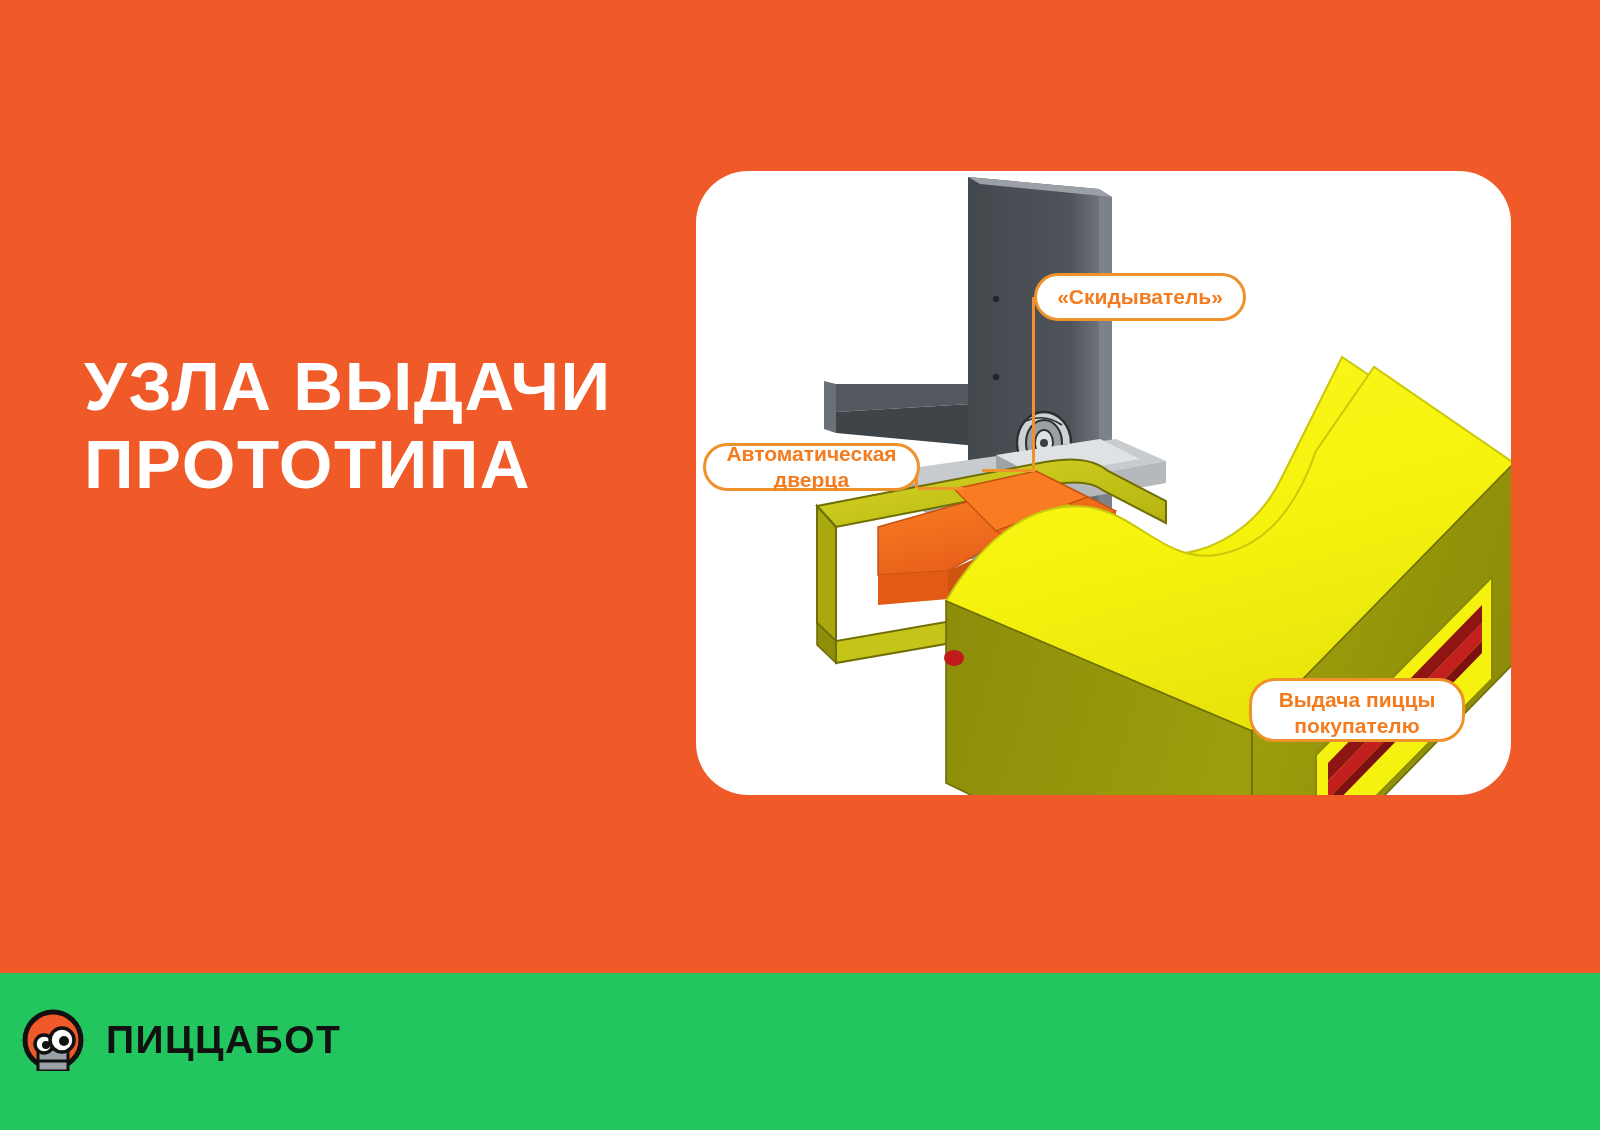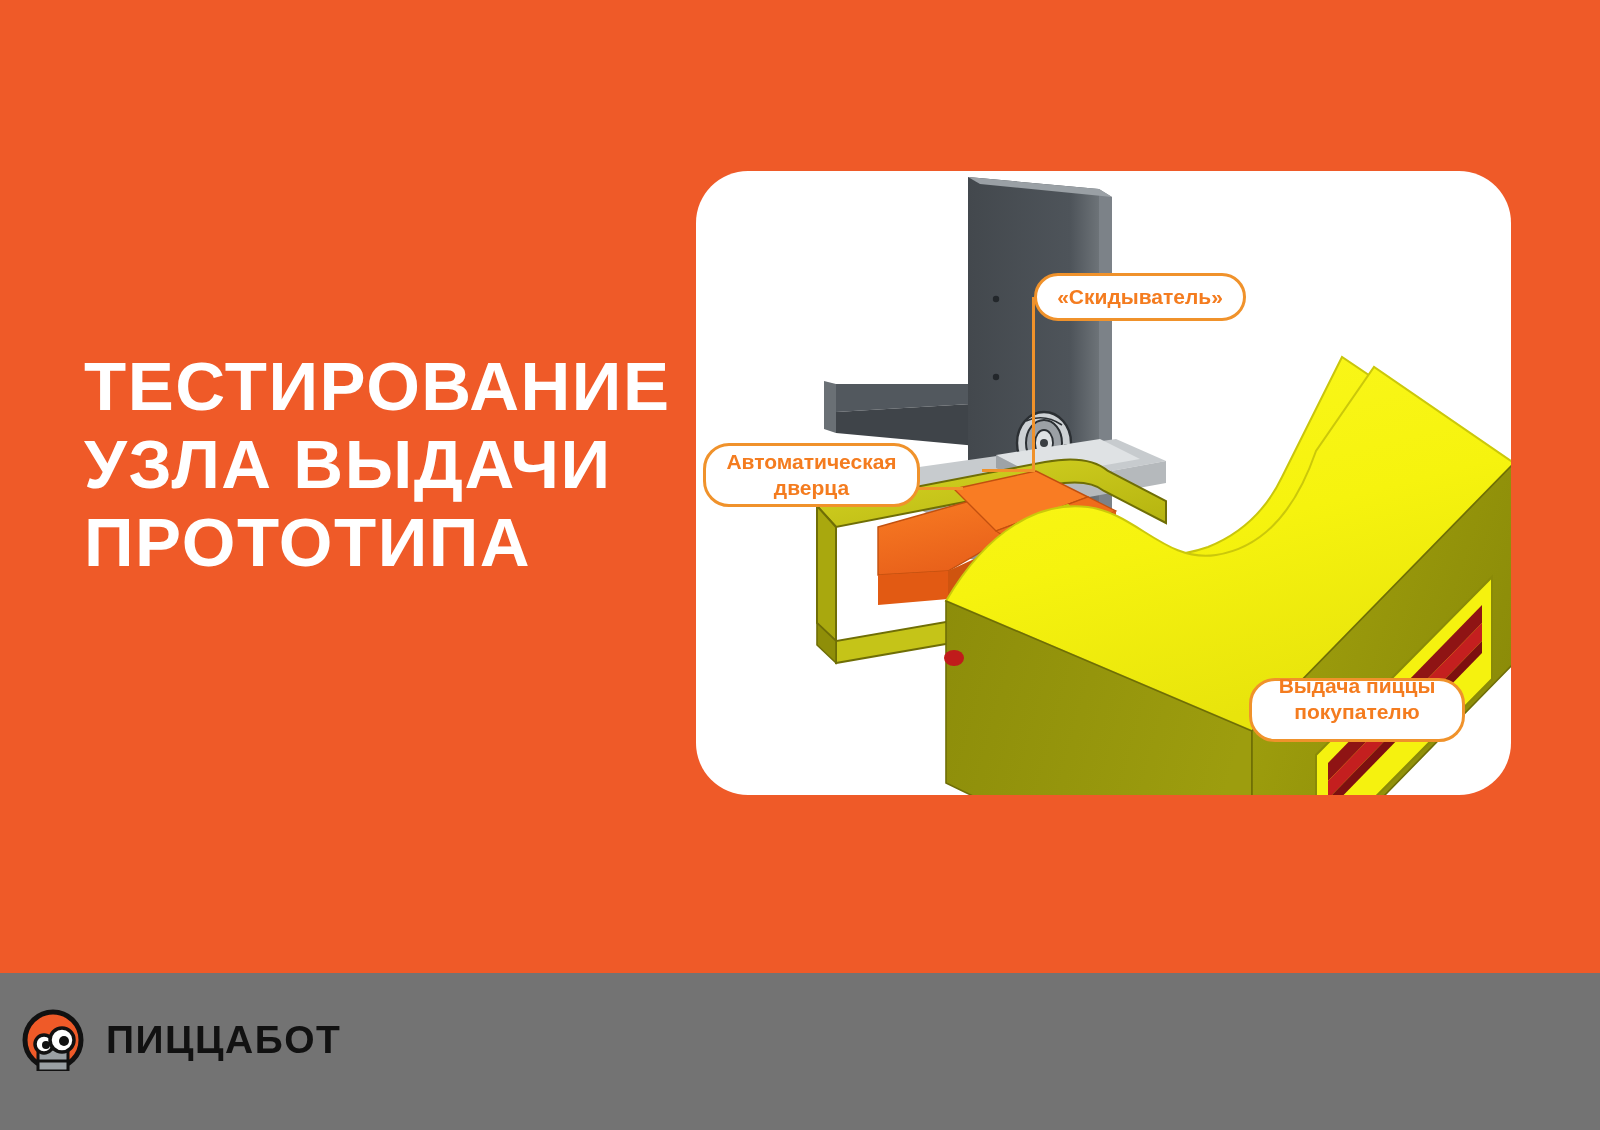--- a/index.html
+++ b/index.html
@@ -85,7 +85,7 @@
     align-items: center;
     justify-content: center;
     box-sizing: border-box;
-    padding: 14px 16px;
+    padding: 0 16px;
     z-index: 6;
   }
   .pill-skid  { left: 1034px; top: 273px;  width: 212px; height: 48px; }

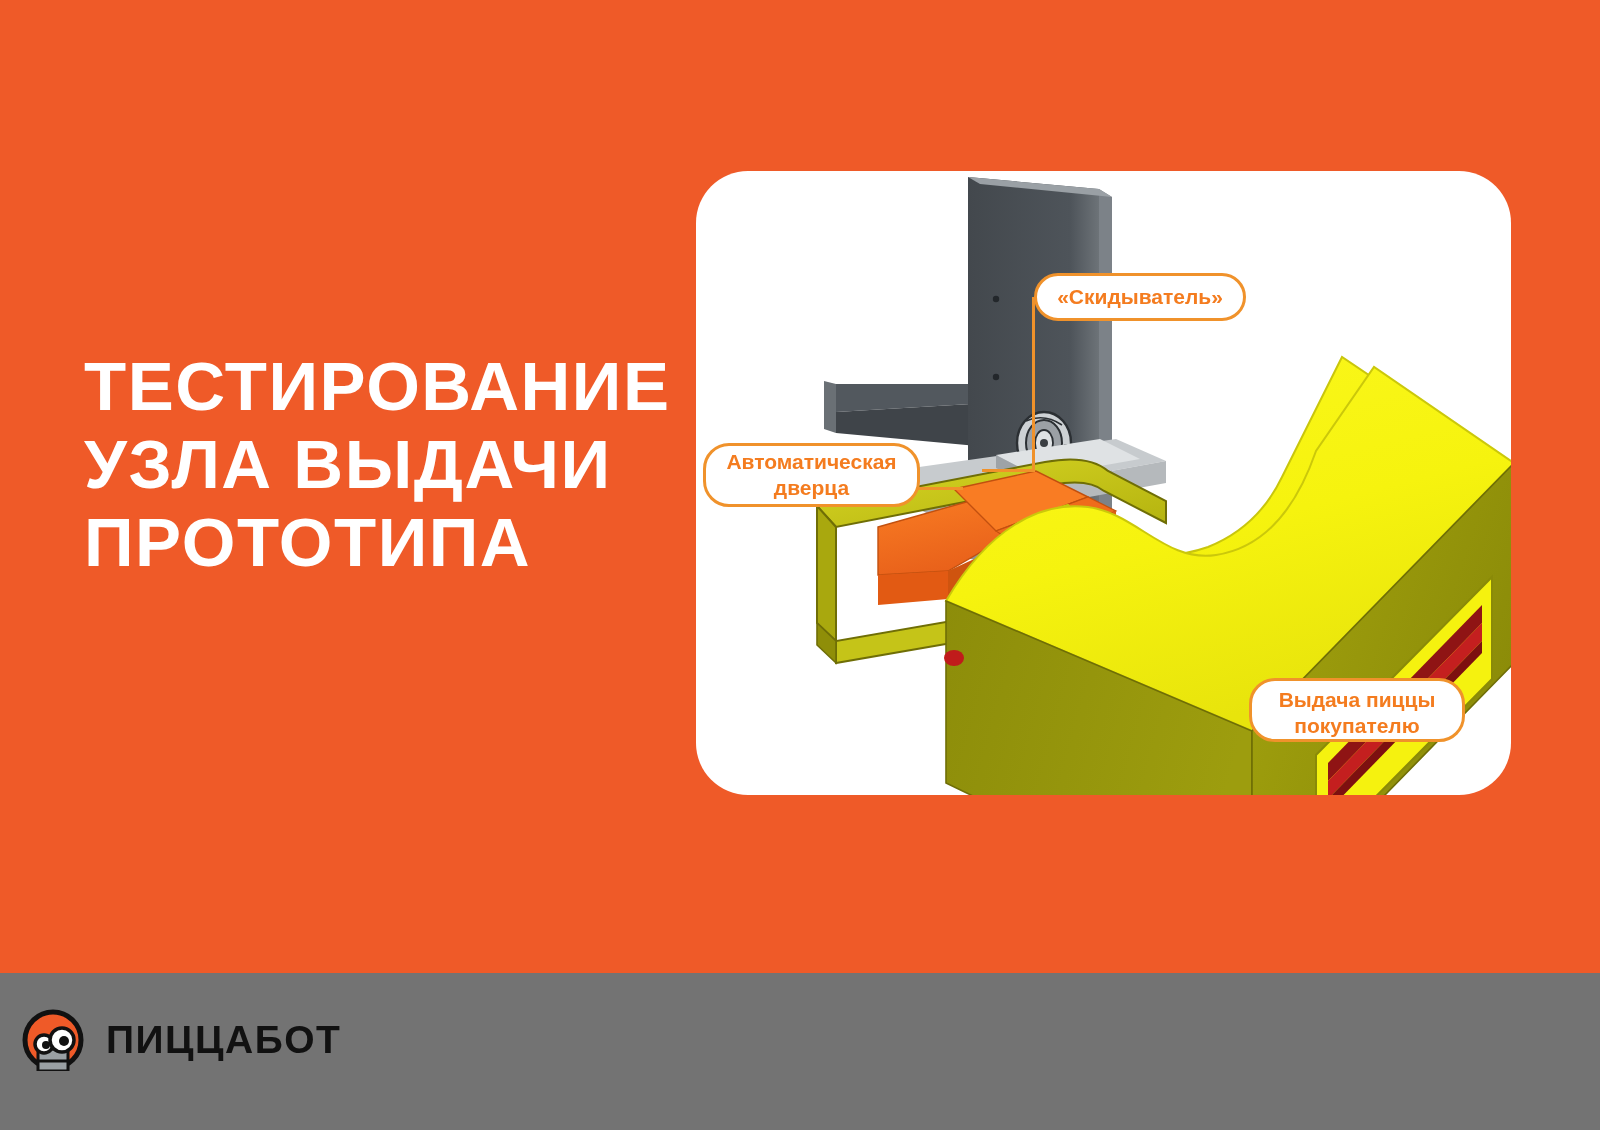--- a/index.html
+++ b/index.html
@@ -136,7 +136,6 @@
   <div class="hero"></div>
 
   <div class="headline">
-    <span class="ln">ТЕСТИРОВАНИЕ</span>
     <span class="ln">УЗЛА ВЫДАЧИ</span>
     <span class="ln">ПРОТОТИПА</span>
   </div>

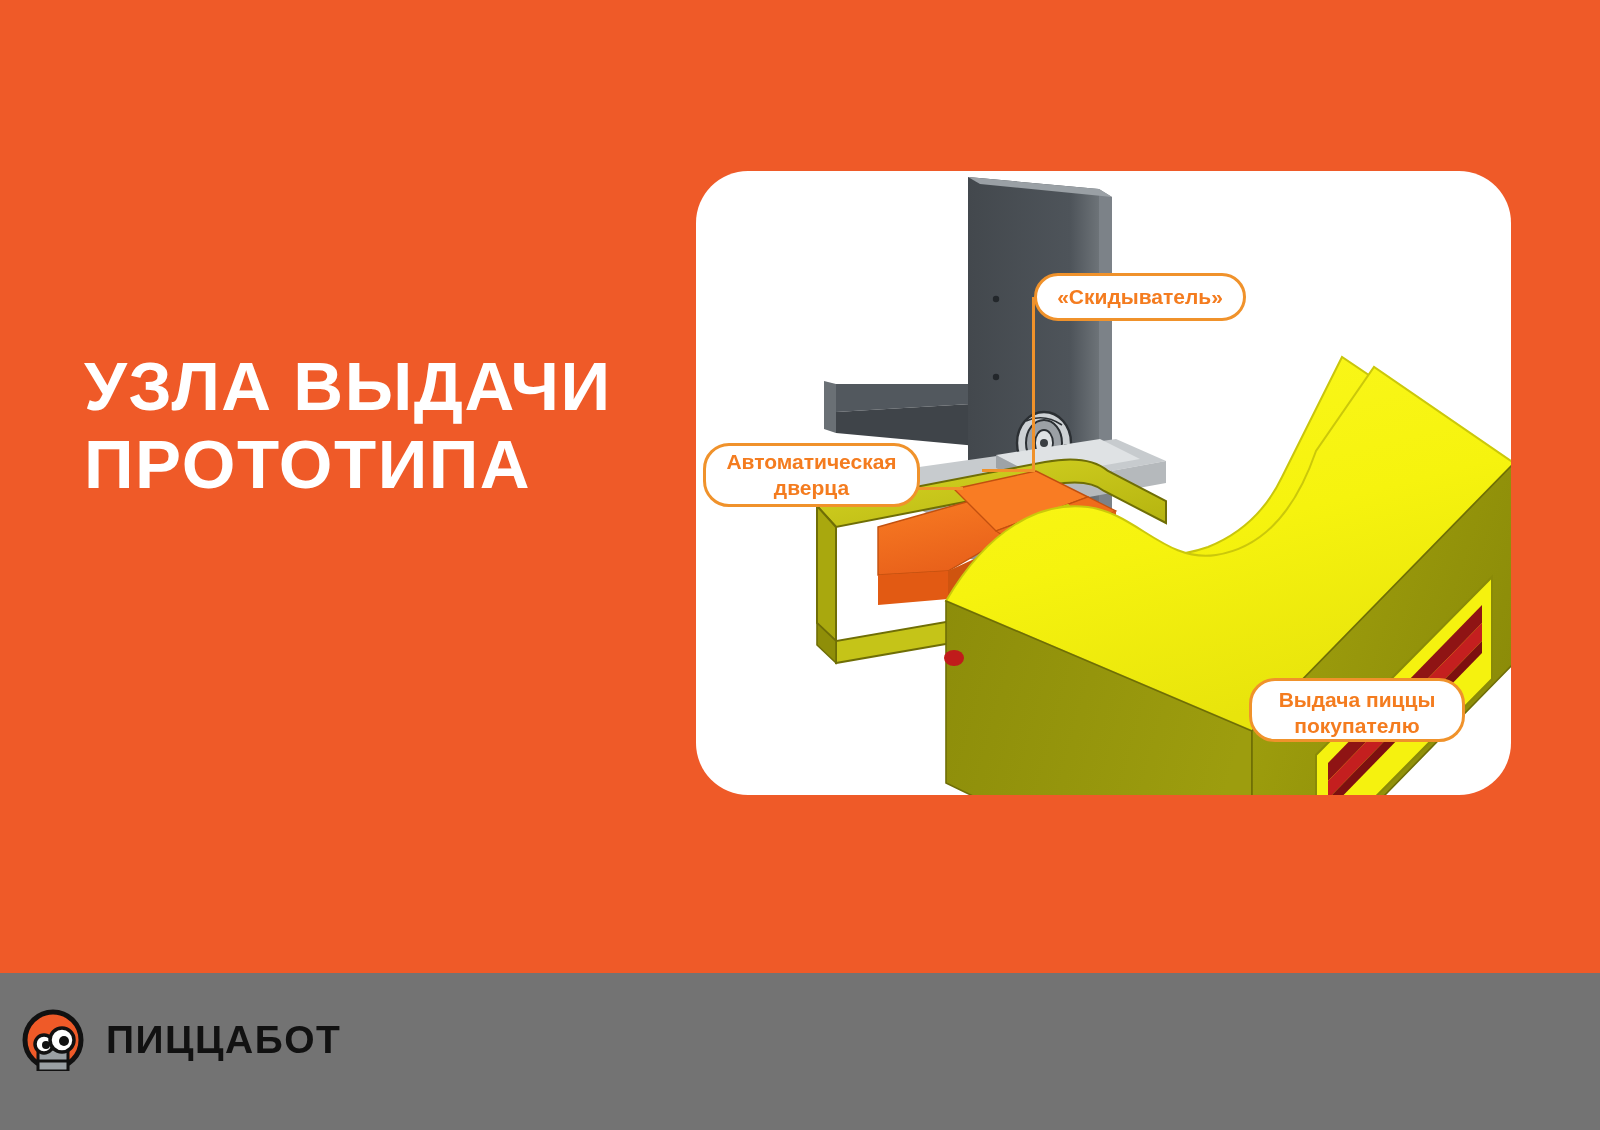--- a/index.html
+++ b/index.html
@@ -89,7 +89,7 @@
     z-index: 6;
   }
   .pill-skid  { left: 1034px; top: 273px;  width: 212px; height: 48px; }
-  .pill-door  { left: 703px;  top: 443px;  width: 217px; height: 64px; }
+  .pill-door  { left: 703px;  top: 443px;  width: 217px; height: 48px; }
   .pill-out   { left: 1249px; top: 678px;  width: 216px; height: 64px; align-items: flex-end; }
 
   

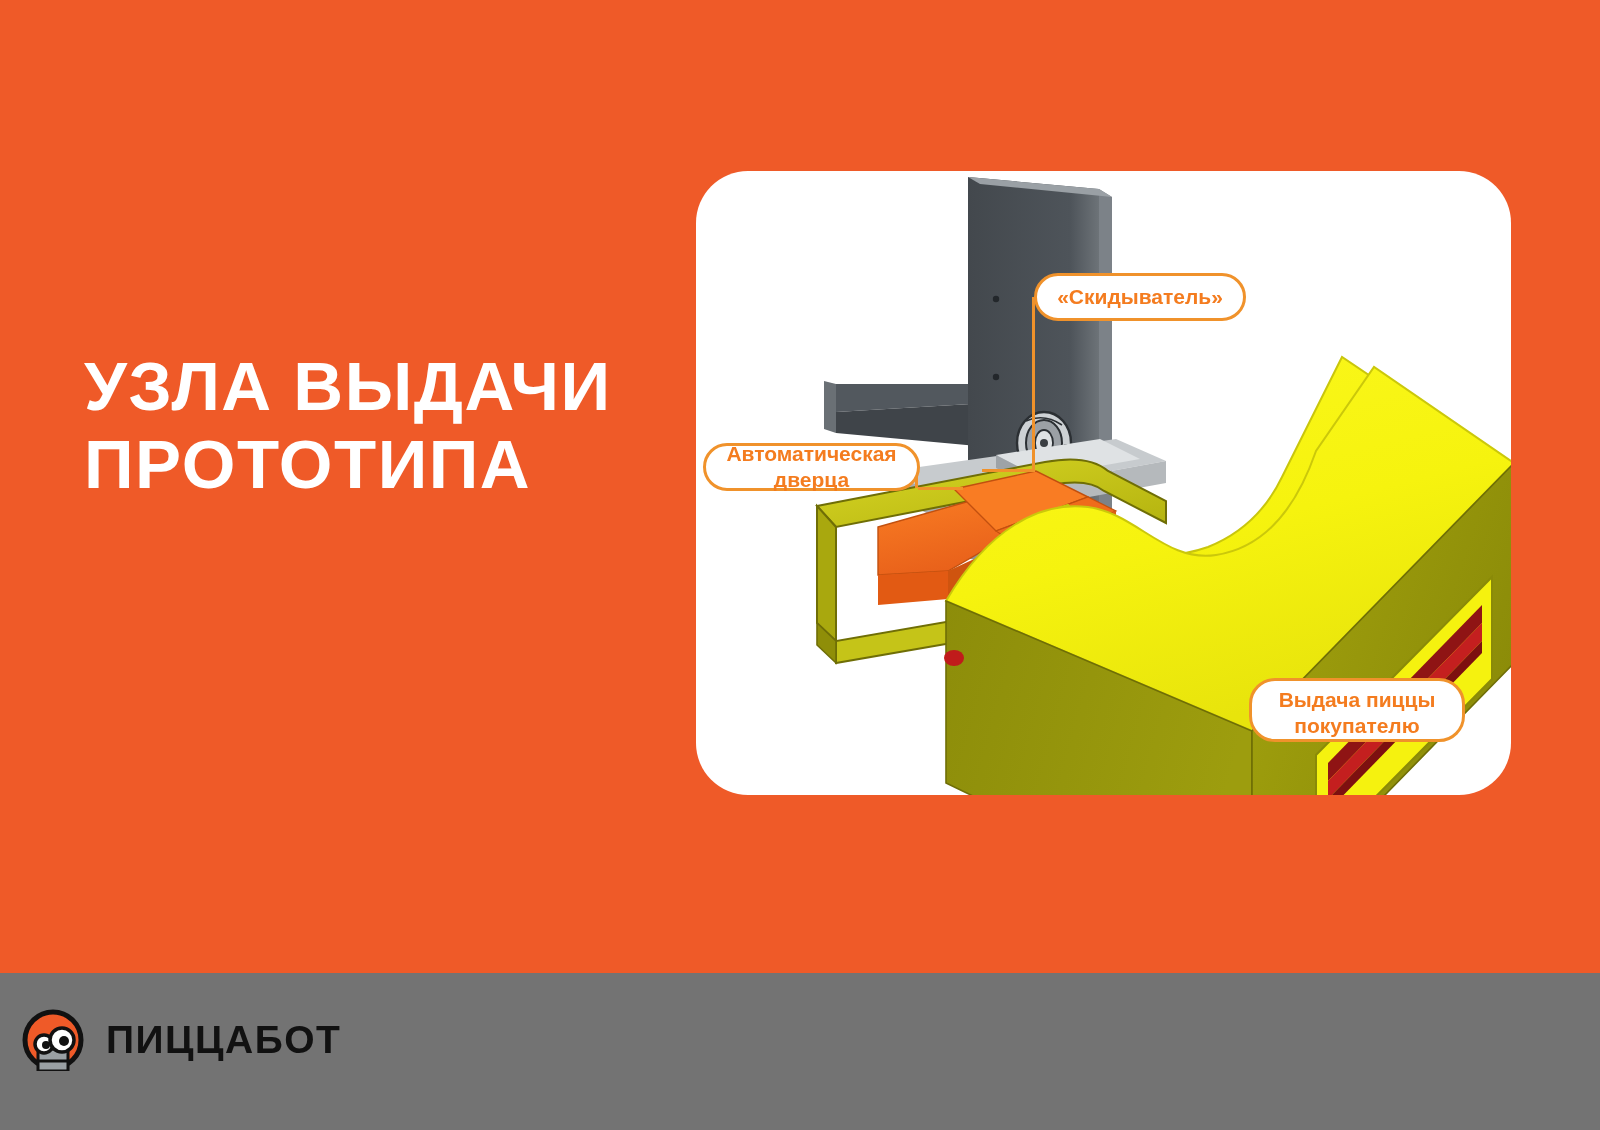--- a/index.html
+++ b/index.html
@@ -106,7 +106,7 @@
     top: 973px;
     width: 1600px;
     height: 157px;
-    background: #737373;
+    background: #22c55e;
   }
   .logo-wrap {
     position: absolute;

